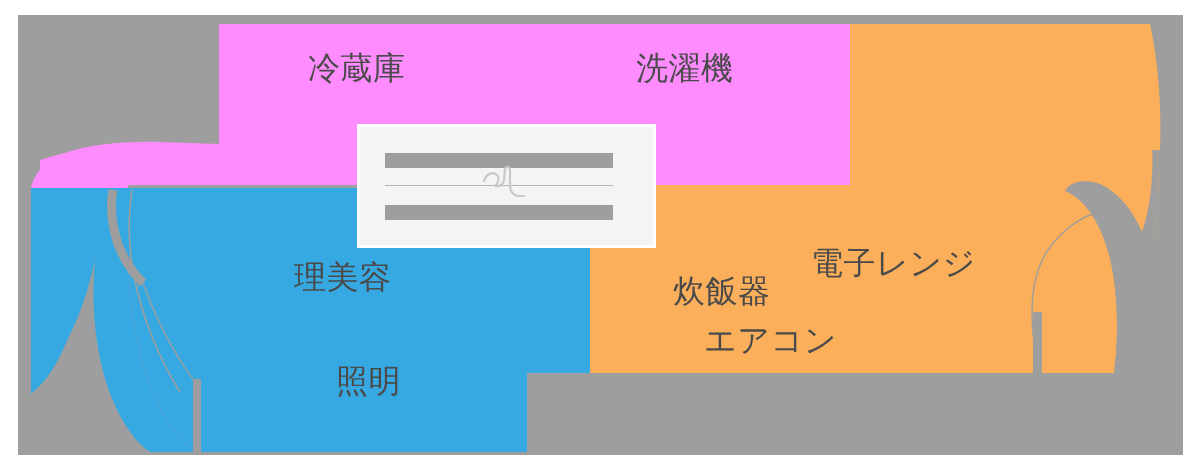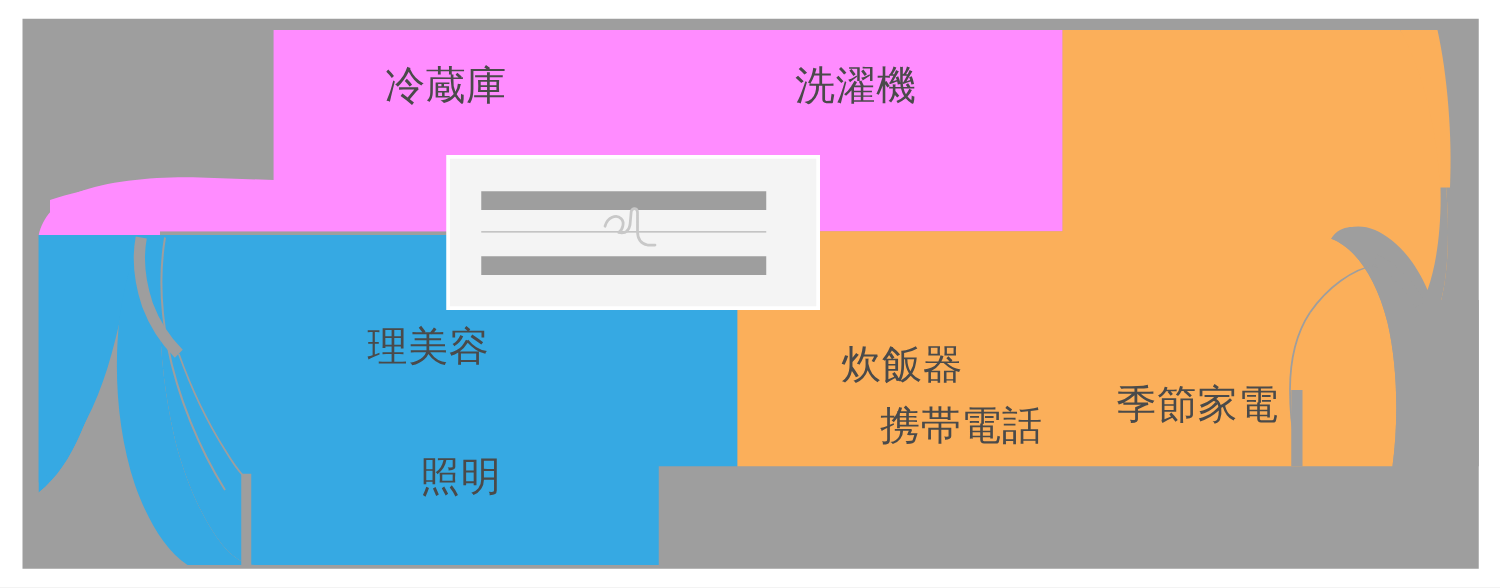--- a/index.html
+++ b/index.html
@@ -226,6 +226,7 @@
 
   <div class="region-label" style="left:673px; top:250px;margin-top:28px;">炊飯器</div>
 
+  <div class="region-label" style="left:811px; top:250px;">電子レンジ</div>
 
   <div class="region-label" style="left:704px; top:327px;">携帯電話</div>
 

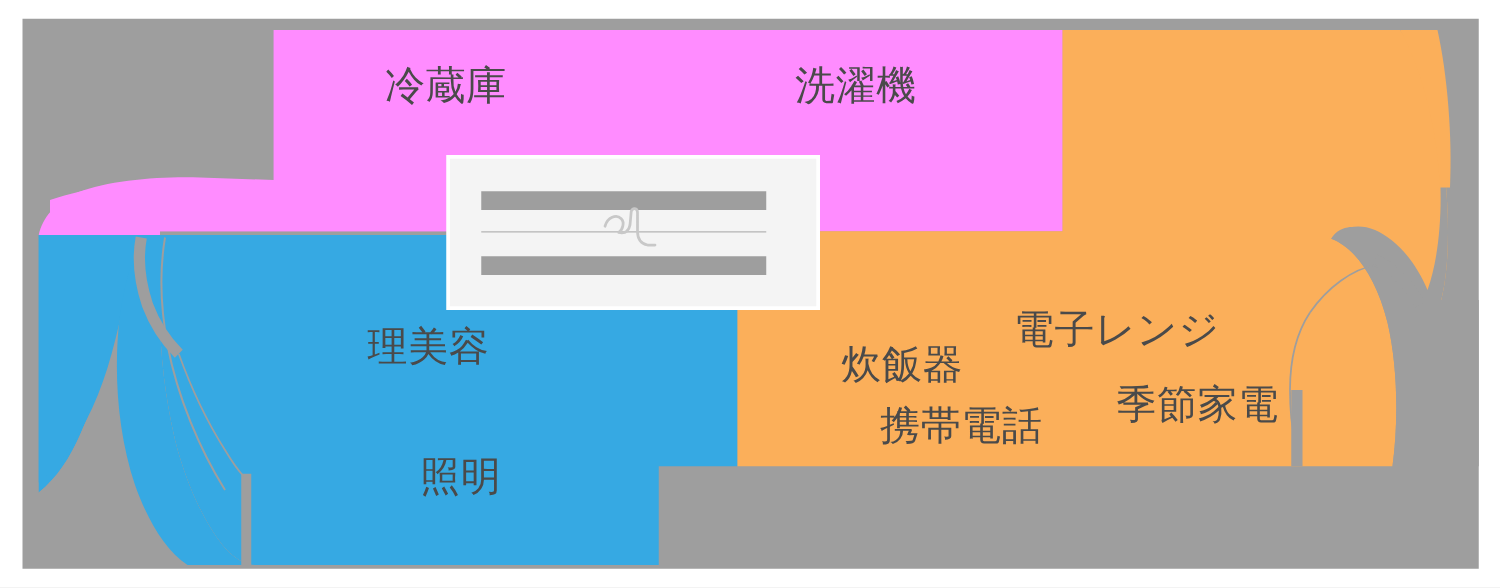--- a/index.html
+++ b/index.html
@@ -228,7 +228,7 @@
 
   <div class="region-label" style="left:811px; top:250px;">電子レンジ</div>
 
-  <div class="region-label" style="left:704px; top:327px;">携帯電話</div>
+  <div class="region-label" style="left:704px; top:327px;">エアコン</div>
 
   <div class="region-label" style="left:893px; top:310px;">季節家電</div>
 

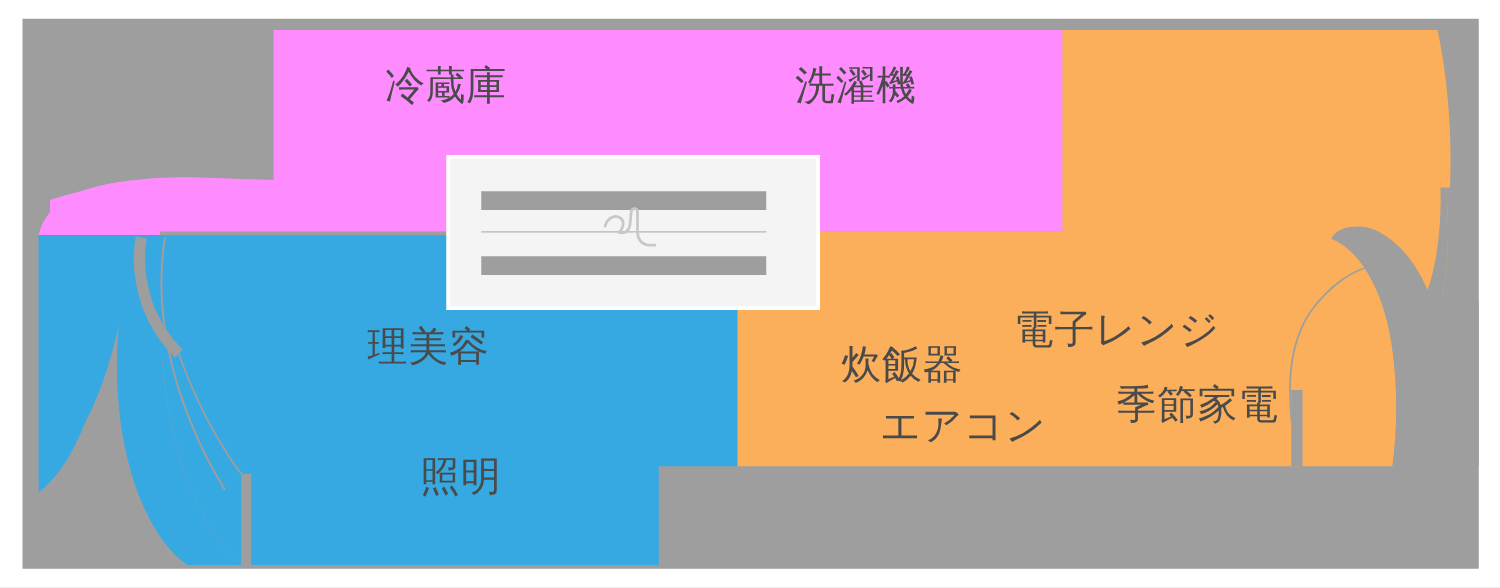--- a/index.html
+++ b/index.html
@@ -230,7 +230,6 @@
 
   <div class="region-label" style="left:704px; top:327px;">エアコン</div>
 
-  <div class="region-label" style="left:893px; top:310px;">季節家電</div>
 
   <div class="region-label" style="left:294px; top:264px;">理美容</div>
 

